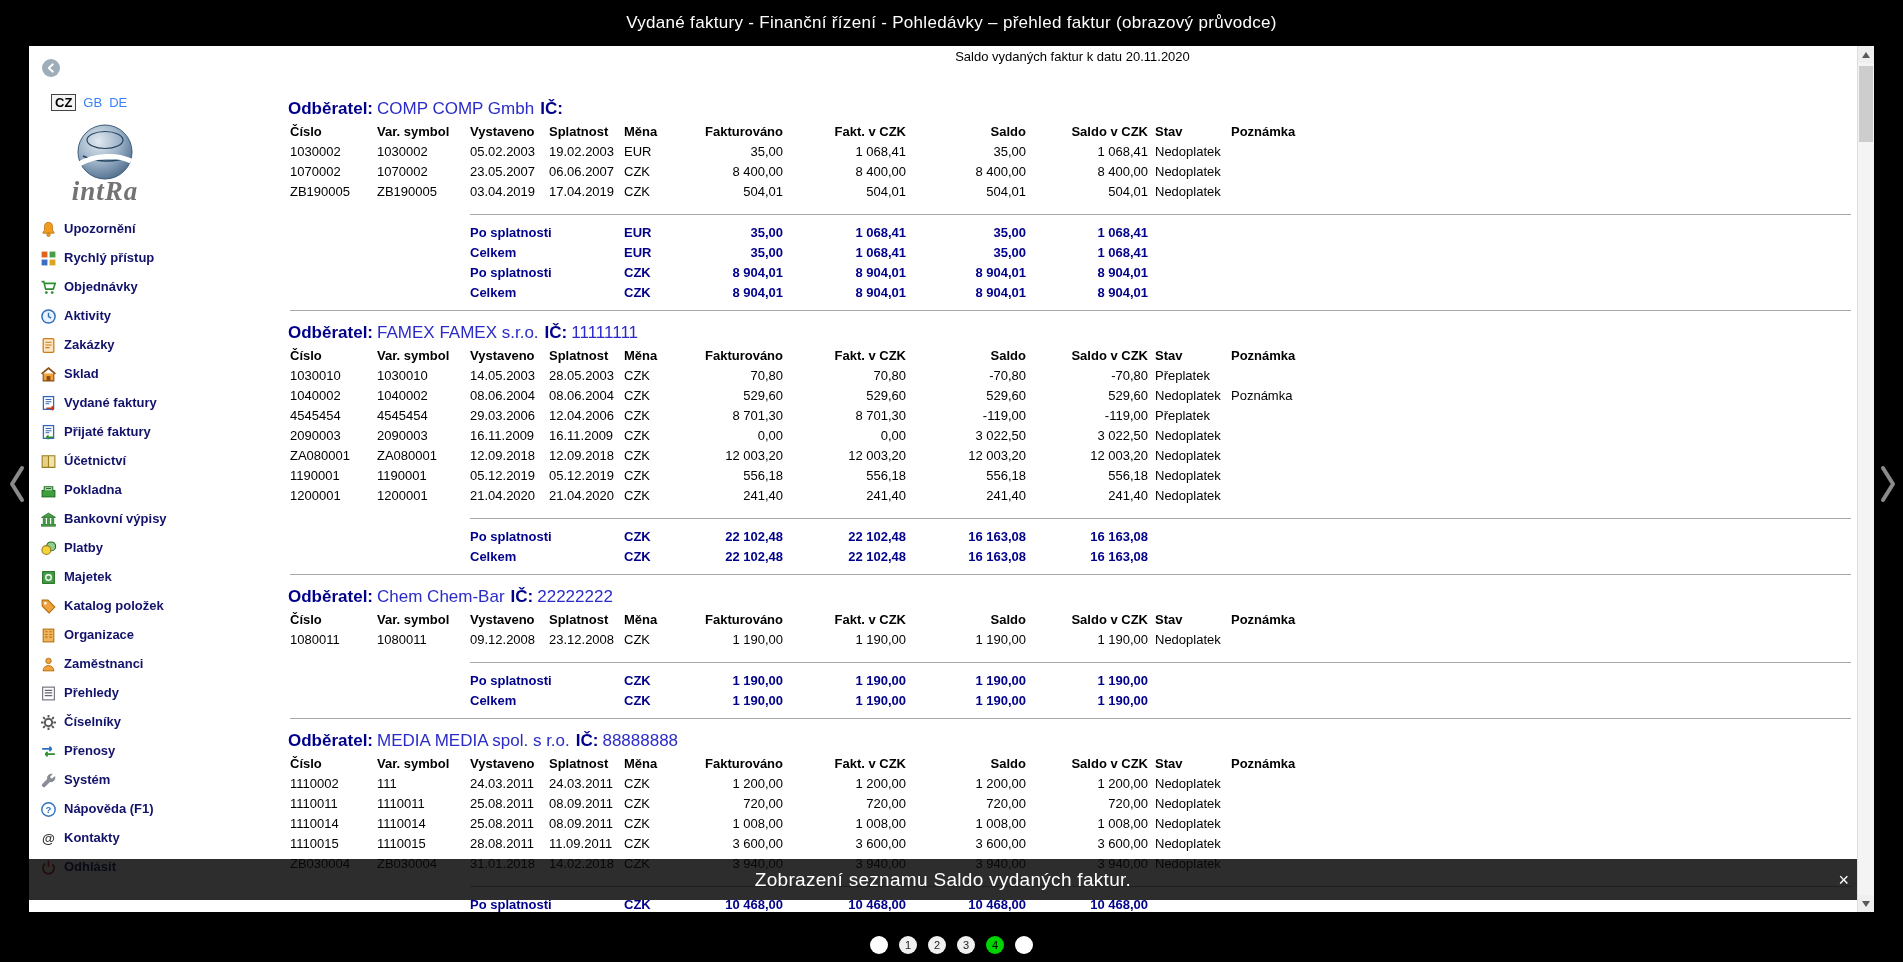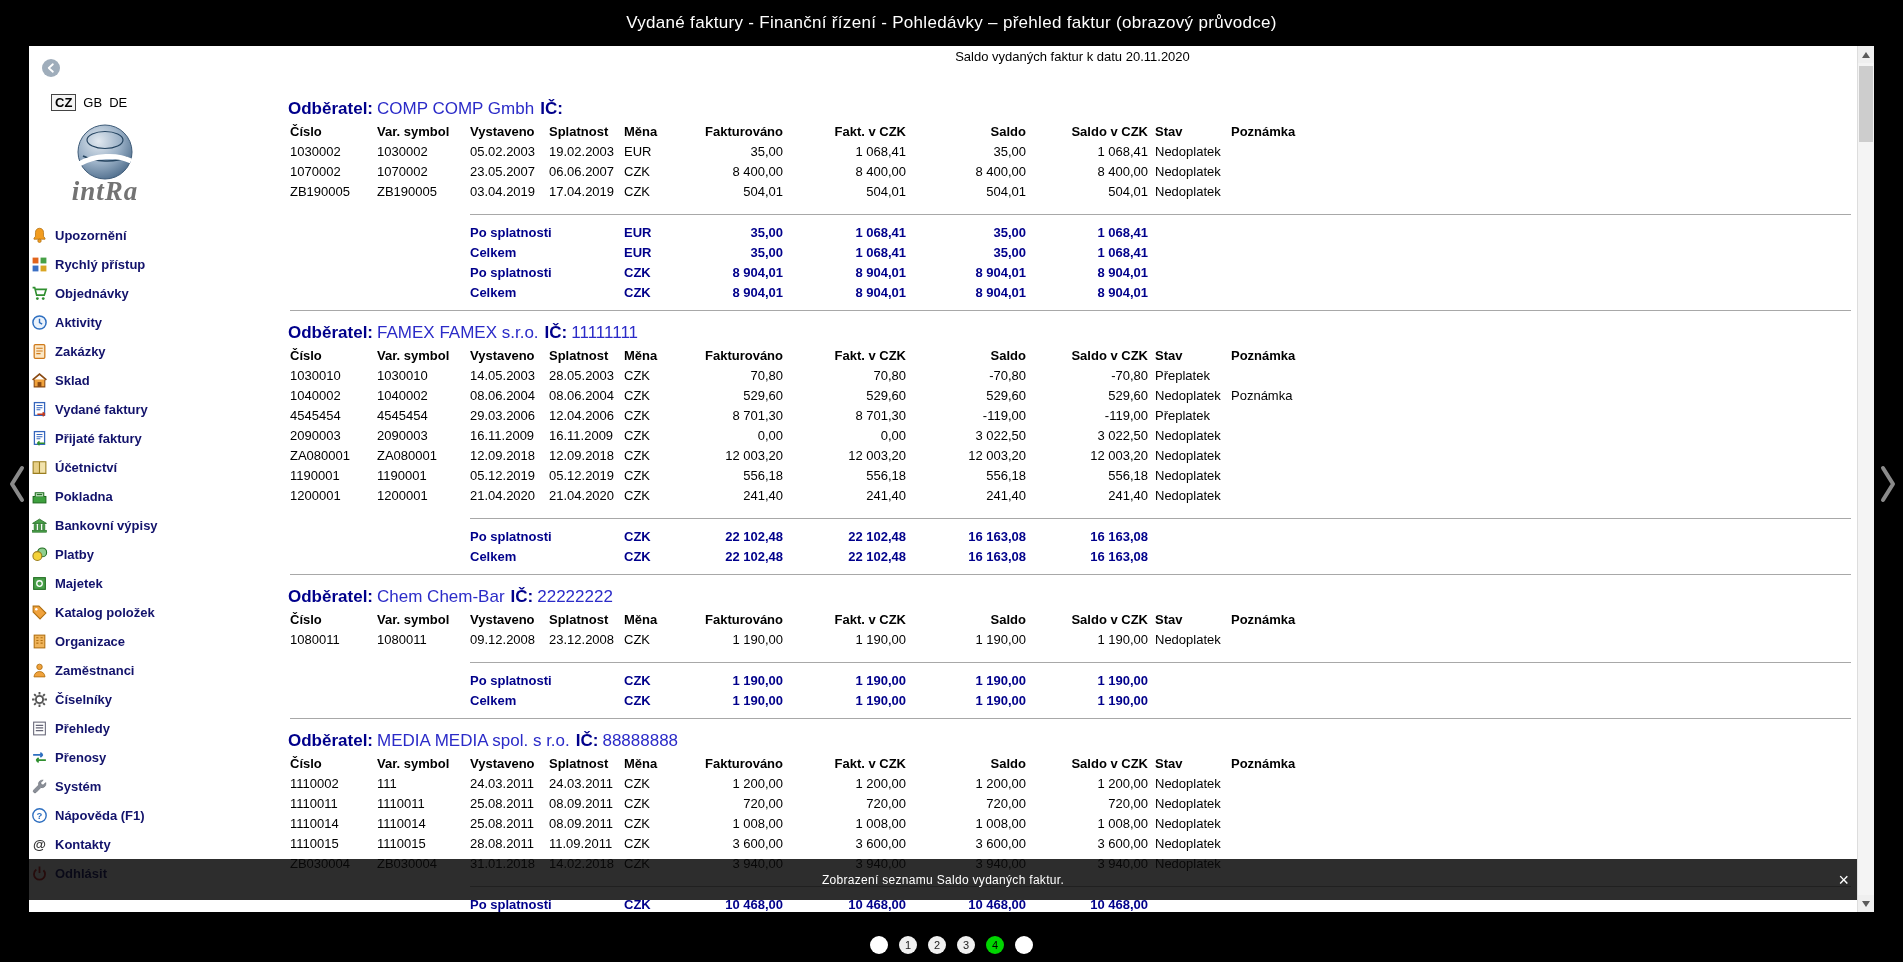--- a/index.html
+++ b/index.html
@@ -29,7 +29,7 @@
   .back-btn{position:absolute;left:13px;top:13px;width:18px;height:18px;border-radius:50%;background:#9fadbb;display:flex;align-items:center;justify-content:center;cursor:pointer}
   .back-btn svg{width:12px;height:12px}
   .langs{position:absolute;left:22px;top:48px;display:flex;gap:7px;align-items:center;font-size:13px}
-  .lang{color:#000000;cursor:pointer}
+  .lang{color:#3b82f6;cursor:pointer}
   .lang.active{color:#000;font-weight:bold;border:1px solid #444;padding:0 3px;background:#f4f4f4}
   .logo{position:absolute;left:18px;top:76px;width:116px;text-align:center}
   .logo-text{margin-top:-22px;font-family:"Liberation Serif",serif;font-style:italic;font-weight:bold;font-size:27px;color:#737373;letter-spacing:1px}

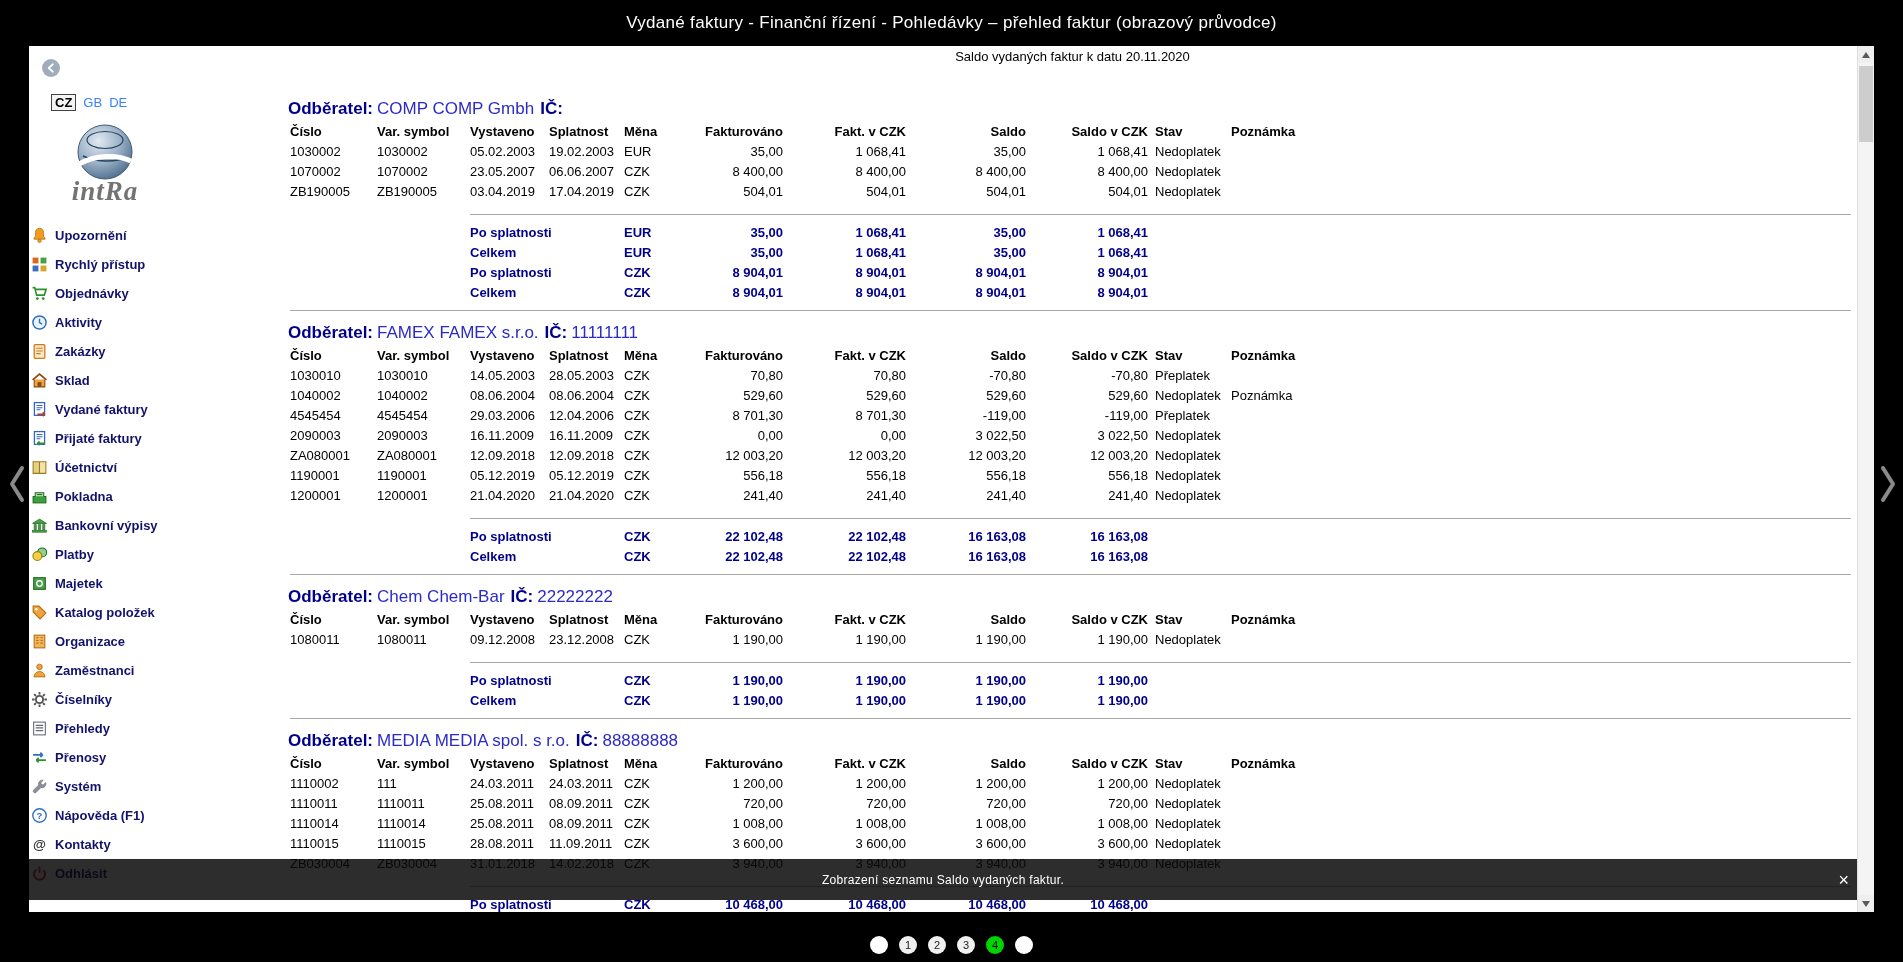--- a/index.html
+++ b/index.html
@@ -34,7 +34,7 @@
   .logo{position:absolute;left:18px;top:76px;width:116px;text-align:center}
   .logo-text{margin-top:-22px;font-family:"Liberation Serif",serif;font-style:italic;font-weight:bold;font-size:27px;color:#737373;letter-spacing:1px}
   .menu{position:absolute;left:0;top:175px;width:100%}
-  .menu-item{height:29px;display:flex;align-items:center;padding-left:2px;cursor:pointer;white-space:nowrap}
+  .menu-item{height:29px;display:flex;align-items:flex-start;padding-left:11px;cursor:pointer;white-space:nowrap}
   .mi-icon{width:17px;height:17px;margin-right:7px;flex:0 0 17px}
   .mi-icon svg{width:17px;height:17px;display:block}
   .mi-label{font-size:13px;font-weight:bold;color:var(--menu-blue)}

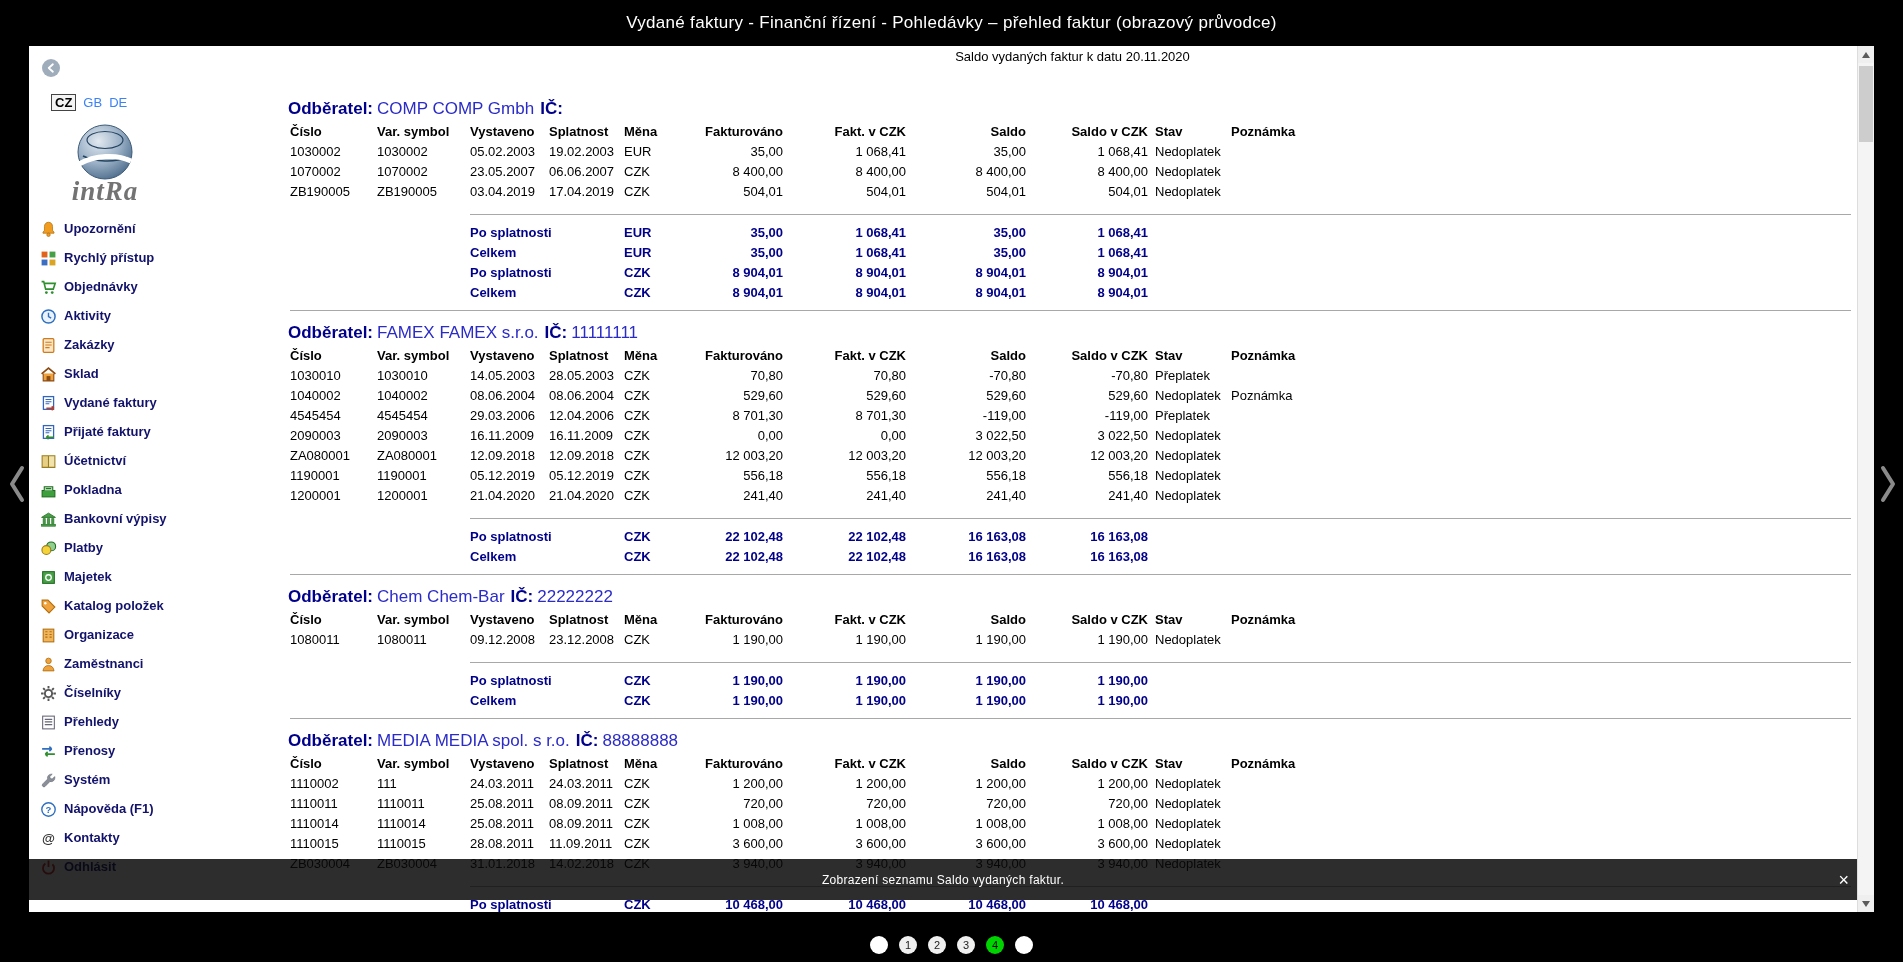--- a/index.html
+++ b/index.html
@@ -291,6 +291,16 @@
   <div class="menu-item">
     <span class="mi-icon">
             <svg viewBox="0 0 16 16">
+              <rect x="2.5" y="2" width="11" height="12" fill="#fff" stroke="#667"></rect>
+              <path d="M4.5 5h7M4.5 7.5h7M4.5 10h7" stroke="#667" stroke-width="1.2"></path>
+            </svg>
+          </span>
+    <span class="mi-label">Přehledy</span>
+  </div>
+
+  <div class="menu-item">
+    <span class="mi-icon">
+            <svg viewBox="0 0 16 16">
               <g stroke="#555" stroke-width="1.8">
                 <circle cx="8" cy="8" r="3.4" fill="none"></circle>
                 <path d="M8 1v2.4M8 12.6V15M1 8h2.4M12.6 8H15M3 3l1.7 1.7M11.3 11.3 13 13M13 3l-1.7 1.7M4.7 11.3 3 13"></path>
@@ -298,16 +308,6 @@
             </svg>
           </span>
     <span class="mi-label">Číselníky</span>
-  </div>
-
-  <div class="menu-item">
-    <span class="mi-icon">
-            <svg viewBox="0 0 16 16">
-              <rect x="2.5" y="2" width="11" height="12" fill="#fff" stroke="#667"></rect>
-              <path d="M4.5 5h7M4.5 7.5h7M4.5 10h7" stroke="#667" stroke-width="1.2"></path>
-            </svg>
-          </span>
-    <span class="mi-label">Přehledy</span>
   </div>
 
   <div class="menu-item">

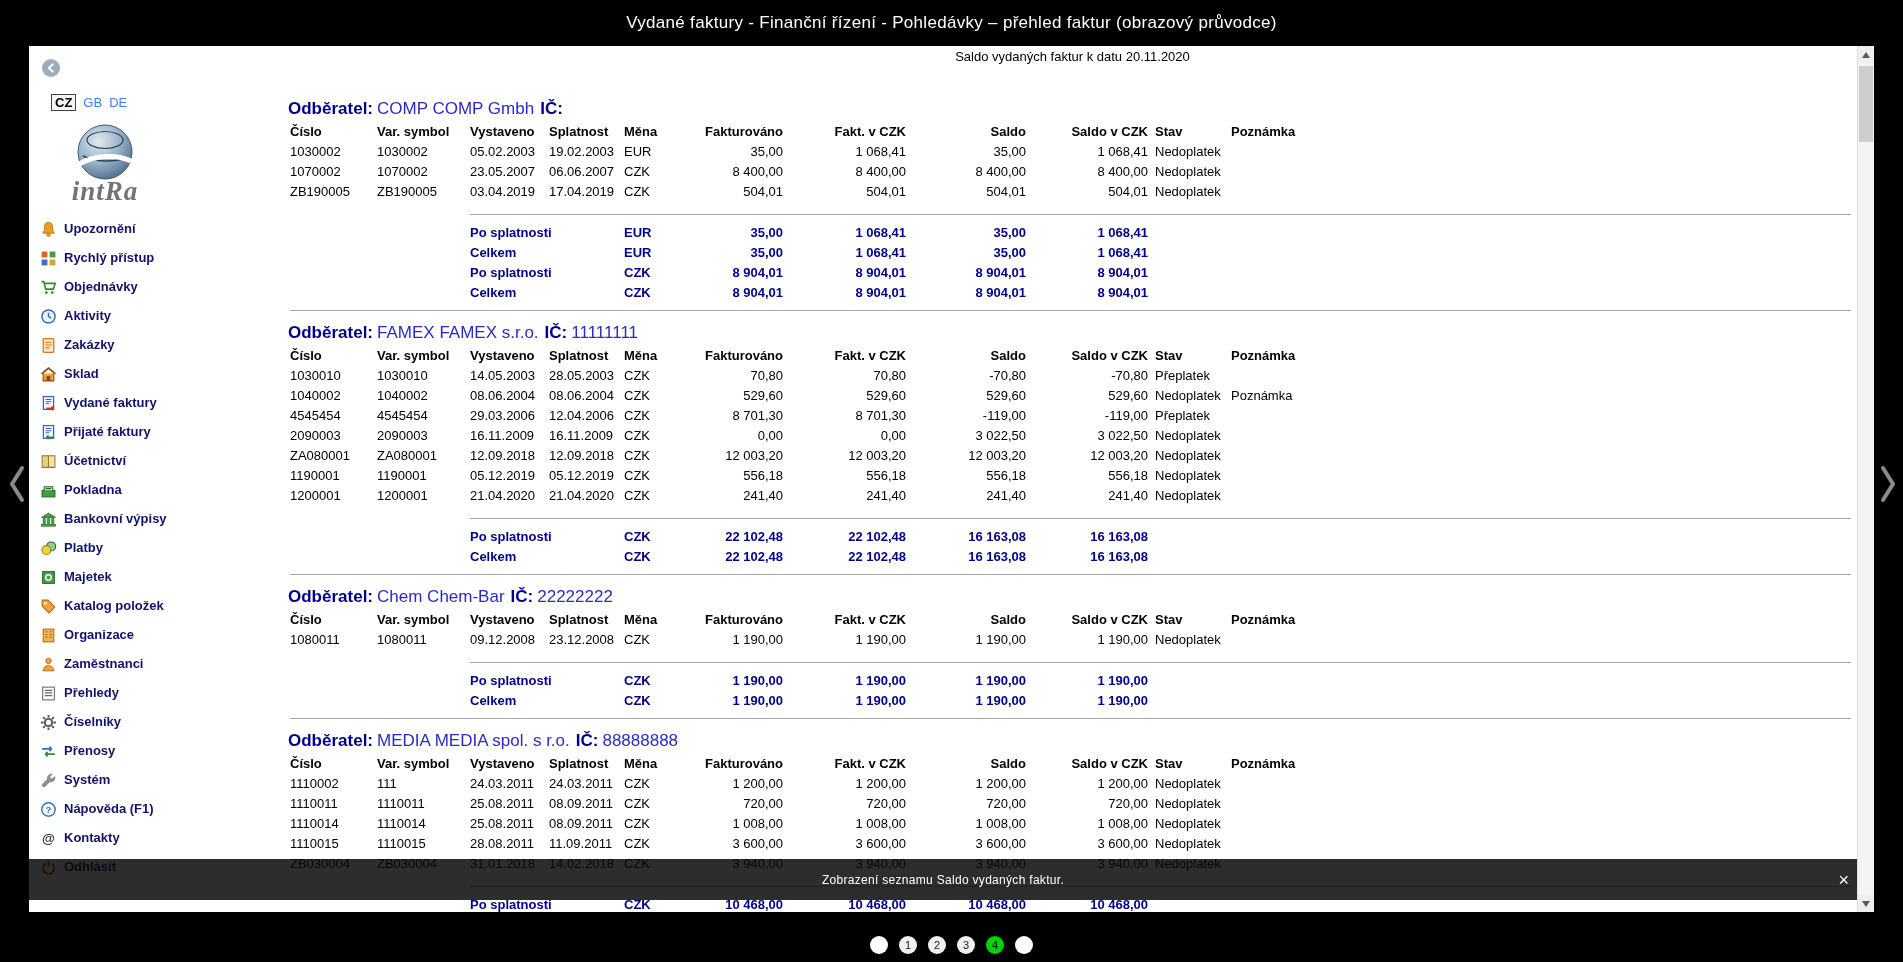--- a/index.html
+++ b/index.html
@@ -67,7 +67,7 @@
 
   
   .overlay{position:absolute;left:0;right:17px;bottom:12px;height:41px;background:rgba(8,8,8,.85);display:flex;align-items:center;justify-content:center;z-index:5}
-  .overlay .msg{color:#fff;font-size:12px;letter-spacing:.3px}
+  .overlay .msg{color:#fff;font-size:19px;letter-spacing:.3px}
   .overlay-close{position:absolute;right:8px;top:50%;transform:translateY(-50%);color:#fff;font-size:18px;line-height:18px;cursor:pointer}
 
   

